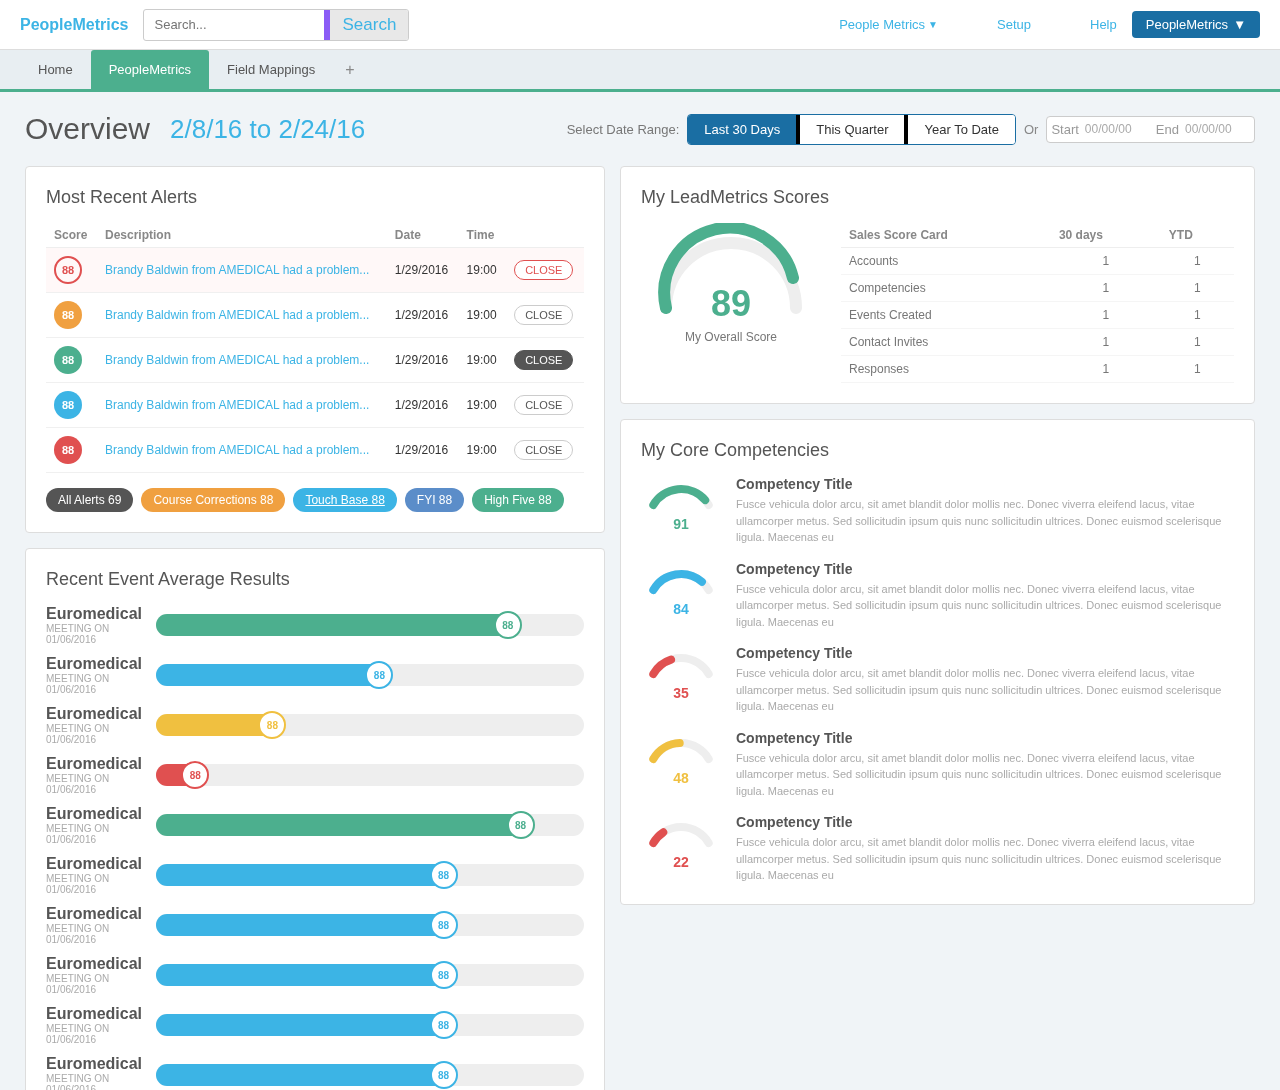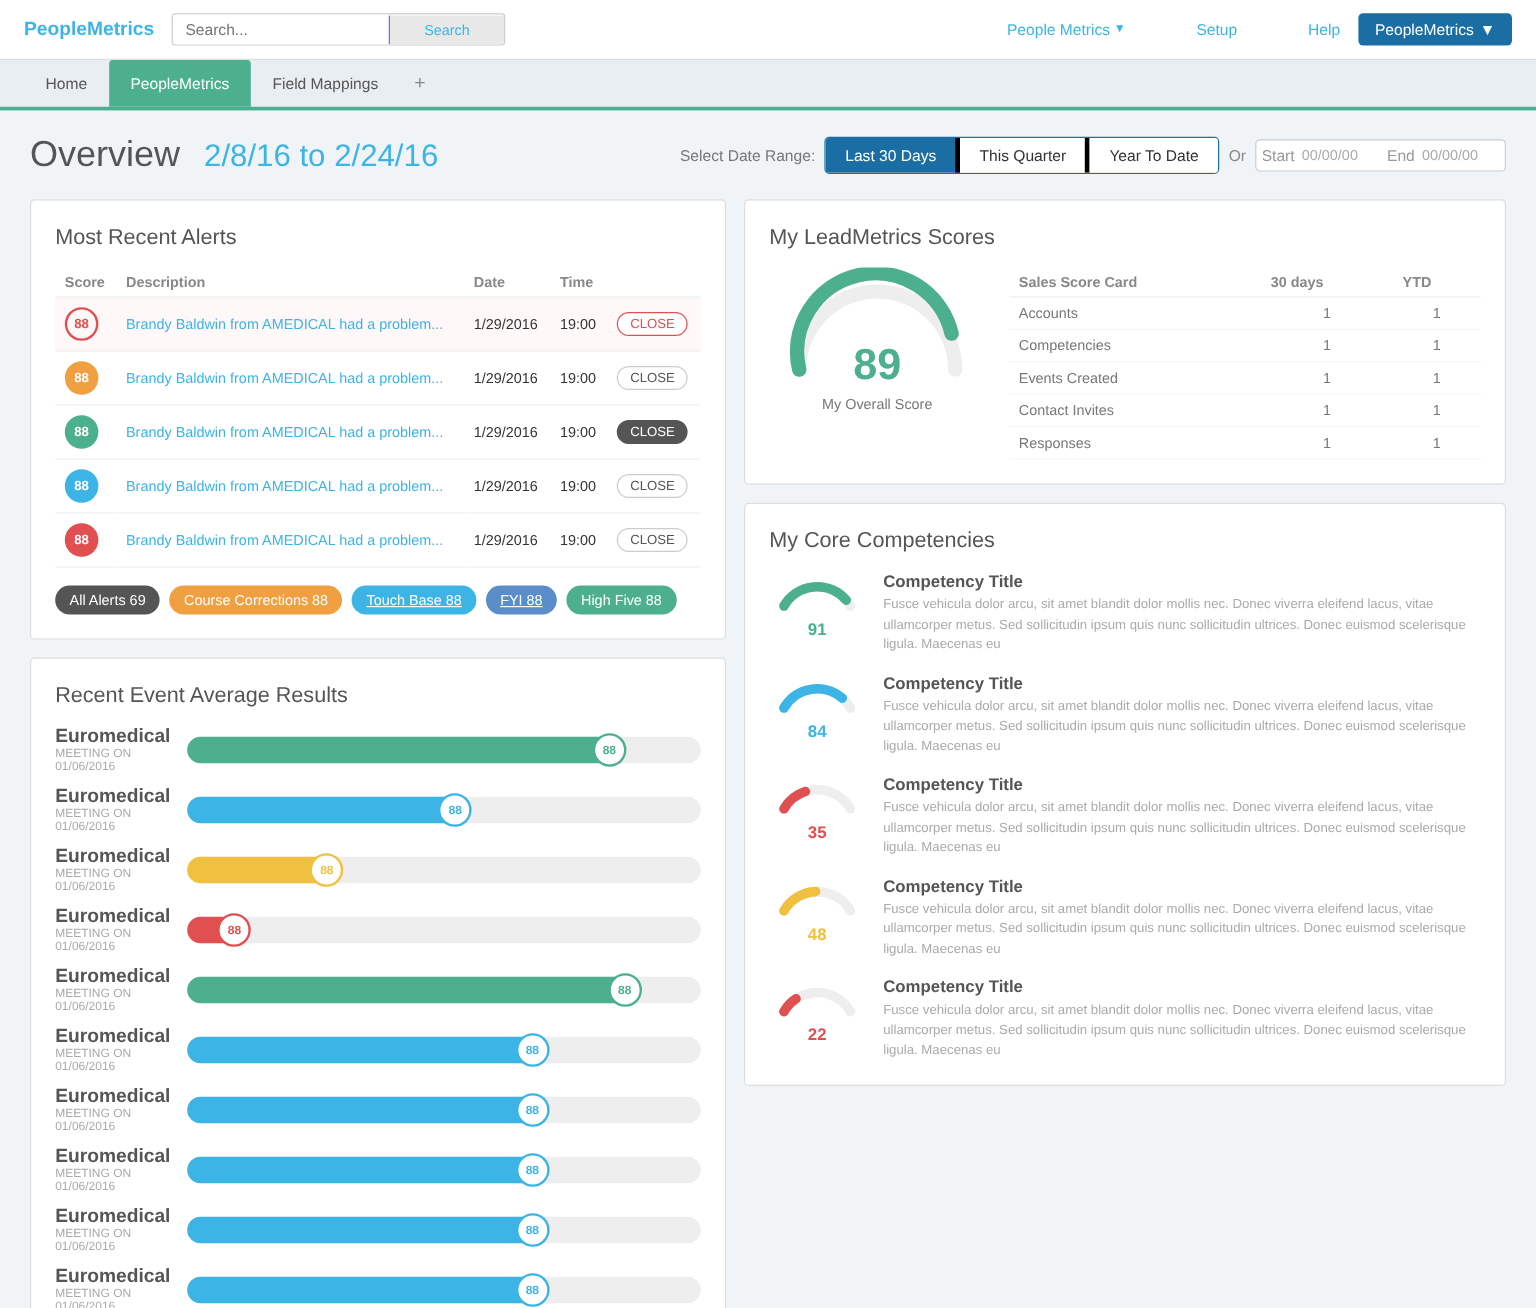--- a/index.html
+++ b/index.html
@@ -17,7 +17,7 @@
     .logo { color: #3cb4e5; font-size: 16px; font-weight: bold; margin-right: 15px; }
     .search-bar { display: flex; align-items: center; border: 1px solid #ccc; border-radius: 3px; overflow: hidden; margin-right: auto; }
     .search-bar input { border: none; outline: none; padding: 5px 10px; font-size: 13px; width: 180px; color: #aaa; }
-    .search-bar button { background: #e8e8e8; border: none; border-left: 1px solid #8b5cf6; padding: 5px 28px; cursor: pointer; color: #3cb4e5; font-size: 12px; }
+    .search-bar button { background: #e8e8e8; border: none; border-left: 6px solid #8b5cf6; padding: 5px 12px; cursor: pointer; color: #3cb4e5; font-size: 17px; }
     .nav-right { display: flex; align-items: center; gap: 15px; }
     .nav-link { color: #3cb4e5; font-size: 13px; cursor: pointer; display: flex; align-items: center; gap: 3px; margin-left: 44px; }
     .nav-link .arrow { font-size: 10px; }

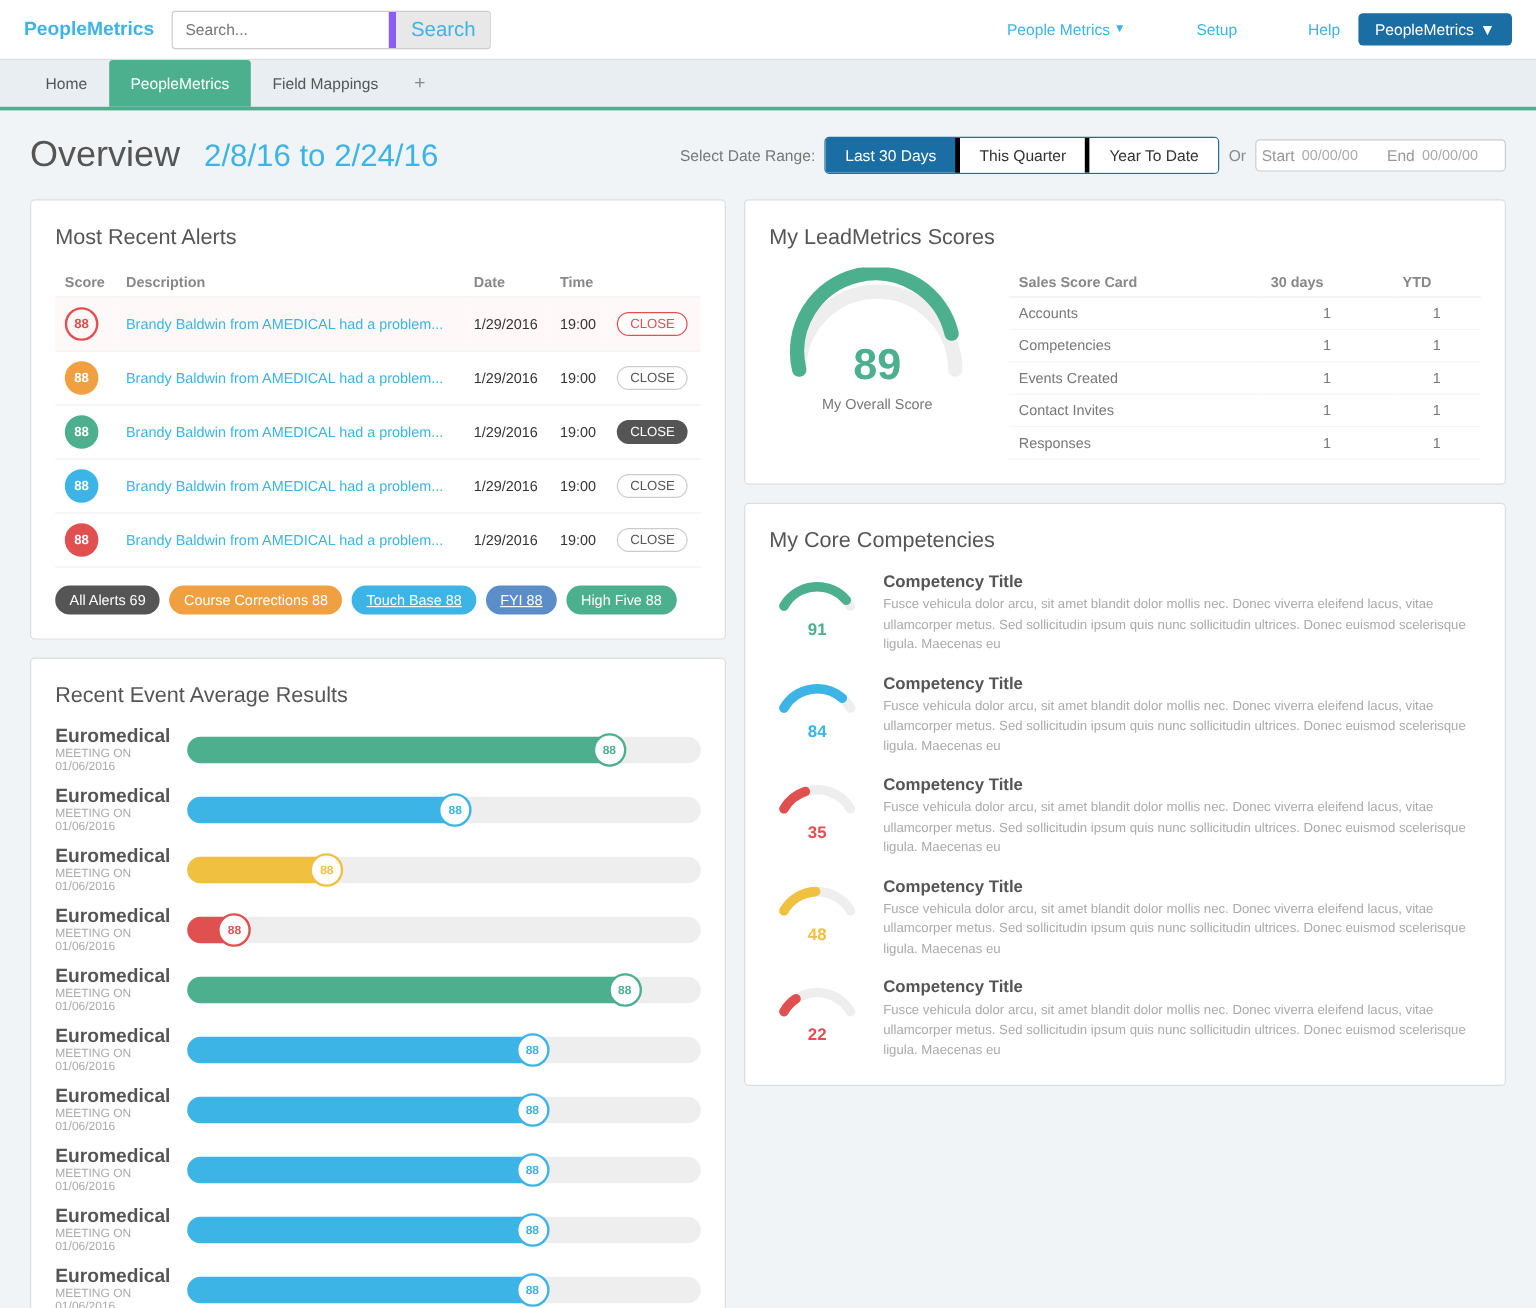--- a/index.html
+++ b/index.html
@@ -113,7 +113,7 @@
     .tag-dark { background: #555; color: #fff; }
     .tag-orange { background: #f0a040; color: #fff; }
     .tag-teal { background: #3cb4e5; color: #fff; text-decoration: underline; }
-    .tag-blue { background: #5b8dc9; color: #fff; text-decoration: underline; }
+    .tag-blue { background: #5b8dc9; color: #fff; }
     .tag-green { background: #4caf8e; color: #fff; }
 
     

